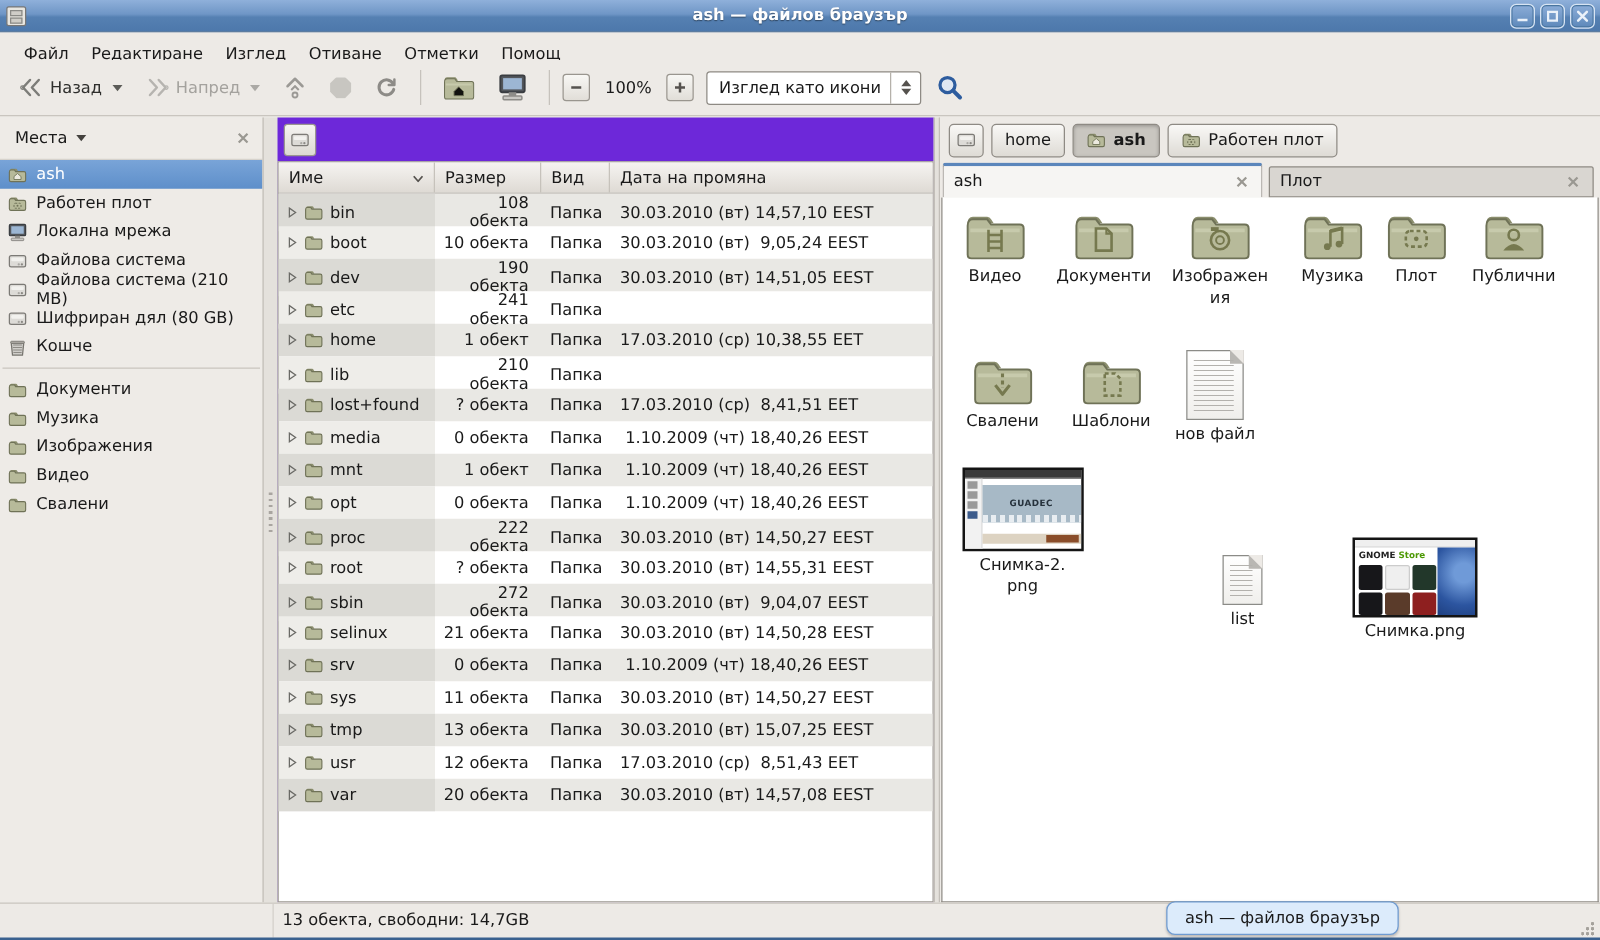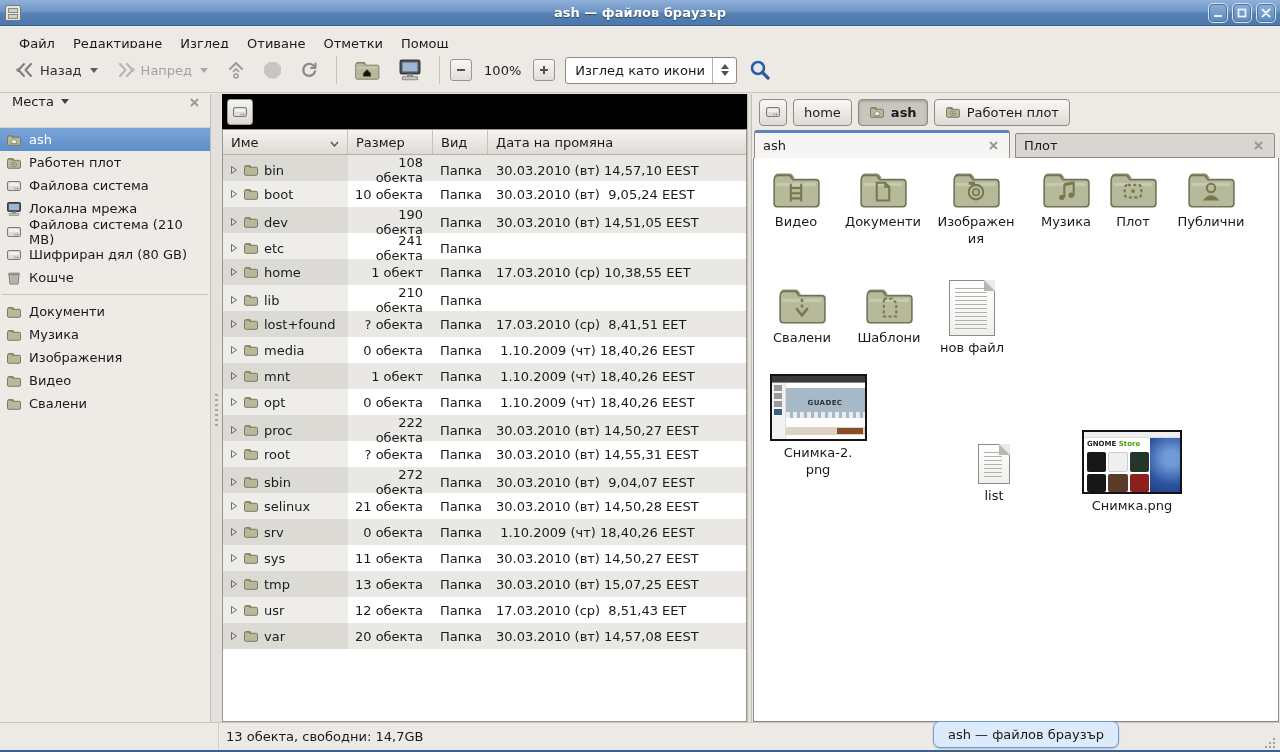--- a/index.html
+++ b/index.html
@@ -45,7 +45,7 @@
 
   
   #sidebar { position:absolute; left:0; top:0; width:210px; height:628px; background:#eeebe7; }
-  #sidebar-header { height:33px; display:flex; align-items:flex-start; padding:0 8px 0 12px; }
+  #sidebar-header { height:33px; display:flex; align-items:center; padding:0 8px 0 12px; }
   #sidebar-header .hdr-label { display:flex; align-items:center; gap:4px; flex:1; }
   .close-x { width:16px; height:16px; display:flex; align-items:center; justify-content:center; }
   .side-list { border-top:1px solid #d6d2cc; }

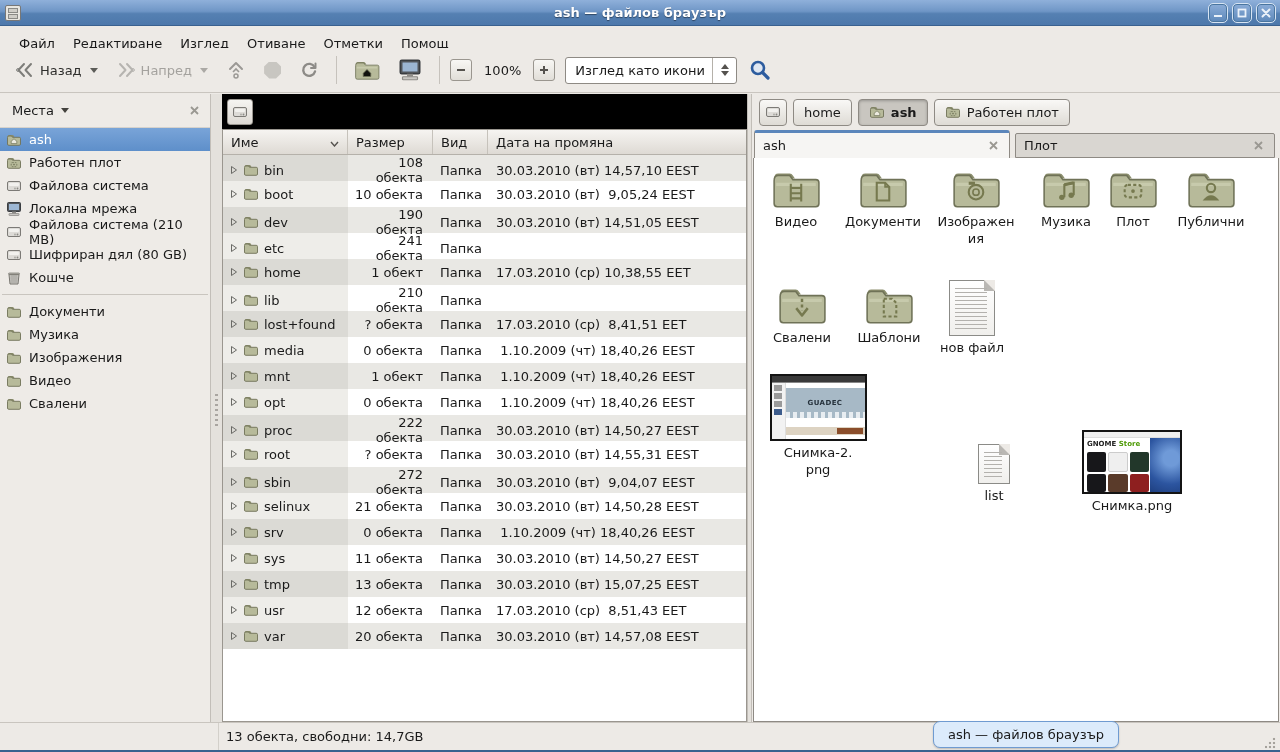--- a/index.html
+++ b/index.html
@@ -62,7 +62,7 @@
   #sash2 { left:747px; width:5px; border-left:1px solid #c2beb8; border-right:1px solid #c2beb8; }
 
   
-  #treepane { position:absolute; left:222px; top:0; width:525px; height:628px; background:#000000; }
+  #treepane { position:absolute; left:222px; top:0; width:525px; height:628px; background:#6d28d9; }
   #pane-toolbar { height:35px; display:flex; align-items:center; padding-left:5px; }
   .pane-root-btn { width:26px; height:26px; border:1px solid #9a968f; border-radius:3px; background:linear-gradient(#f5f4f1,#ddd9d3); display:flex; align-items:center; justify-content:center; }
   #tree-list { position:absolute; left:0; top:35px; width:525px; height:593px; background:#fff; border:1px solid #9a968f; }

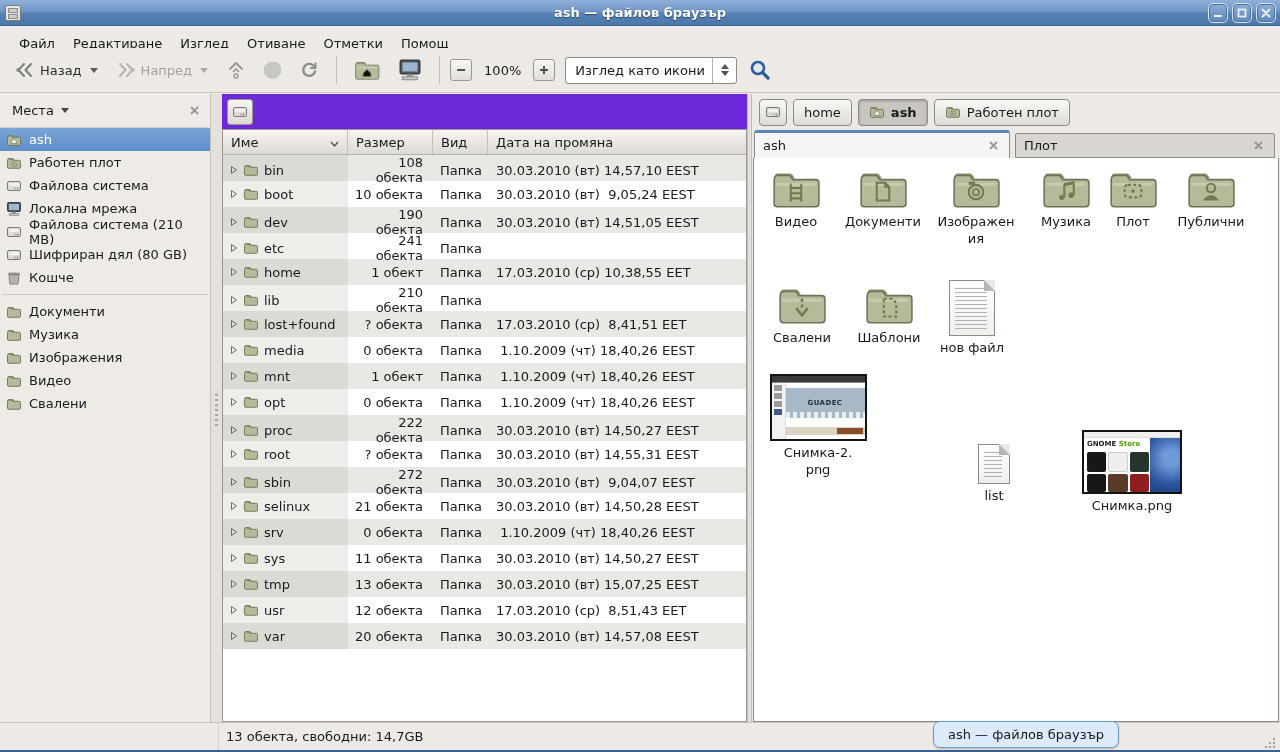--- a/index.html
+++ b/index.html
@@ -327,15 +327,15 @@
       </div>
       <div class="side-item">
         <svg class="micon" viewBox="0 0 16 16">
+            <use href="#sym-monitor"></use>
+          </svg>
+        <span>Локална мрежа</span>
+      </div>
+      <div class="side-item">
+        <svg class="micon" viewBox="0 0 16 16">
             <use href="#sym-drive"></use>
           </svg>
         <span>Файлова система</span>
-      </div>
-      <div class="side-item">
-        <svg class="micon" viewBox="0 0 16 16">
-            <use href="#sym-monitor"></use>
-          </svg>
-        <span>Локална мрежа</span>
       </div>
       <div class="side-item">
         <svg class="micon" viewBox="0 0 16 16">

